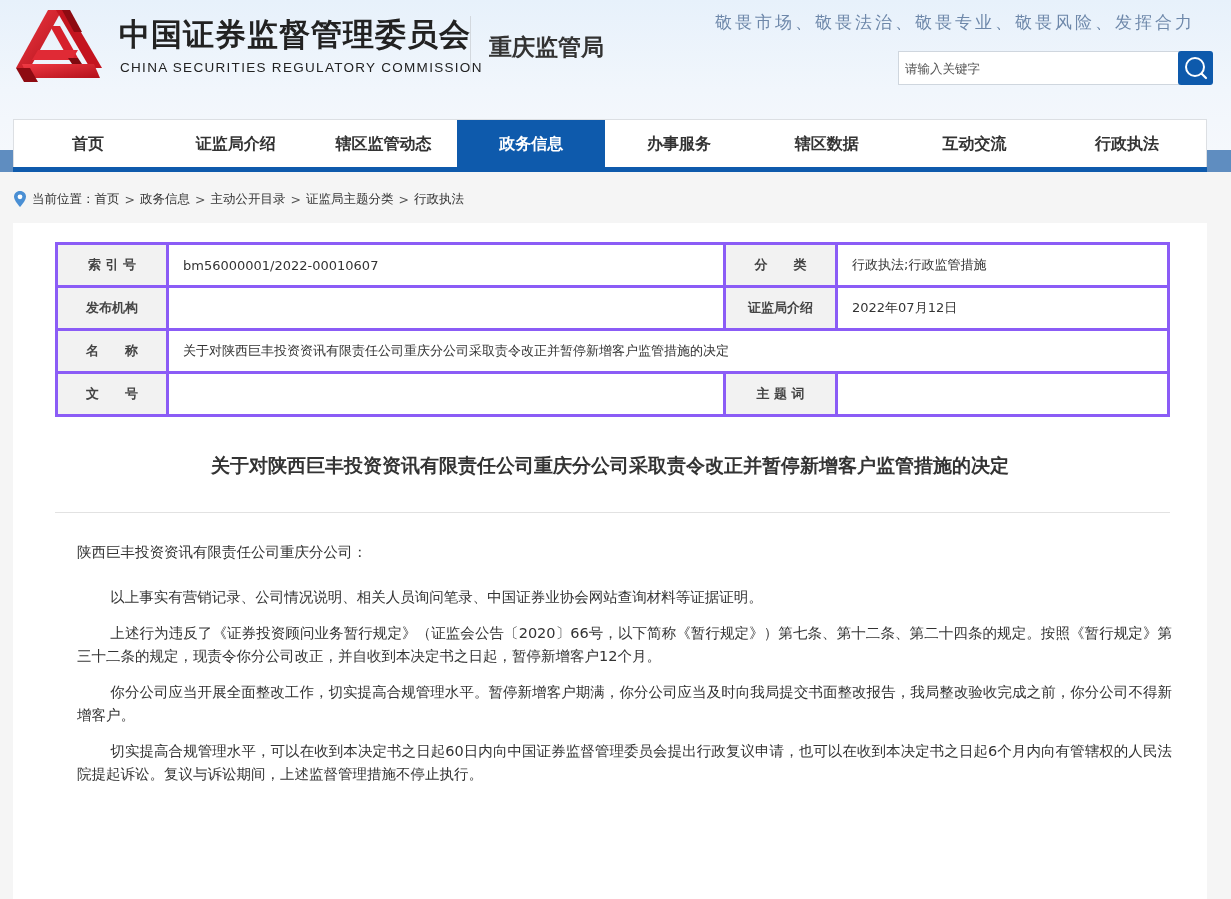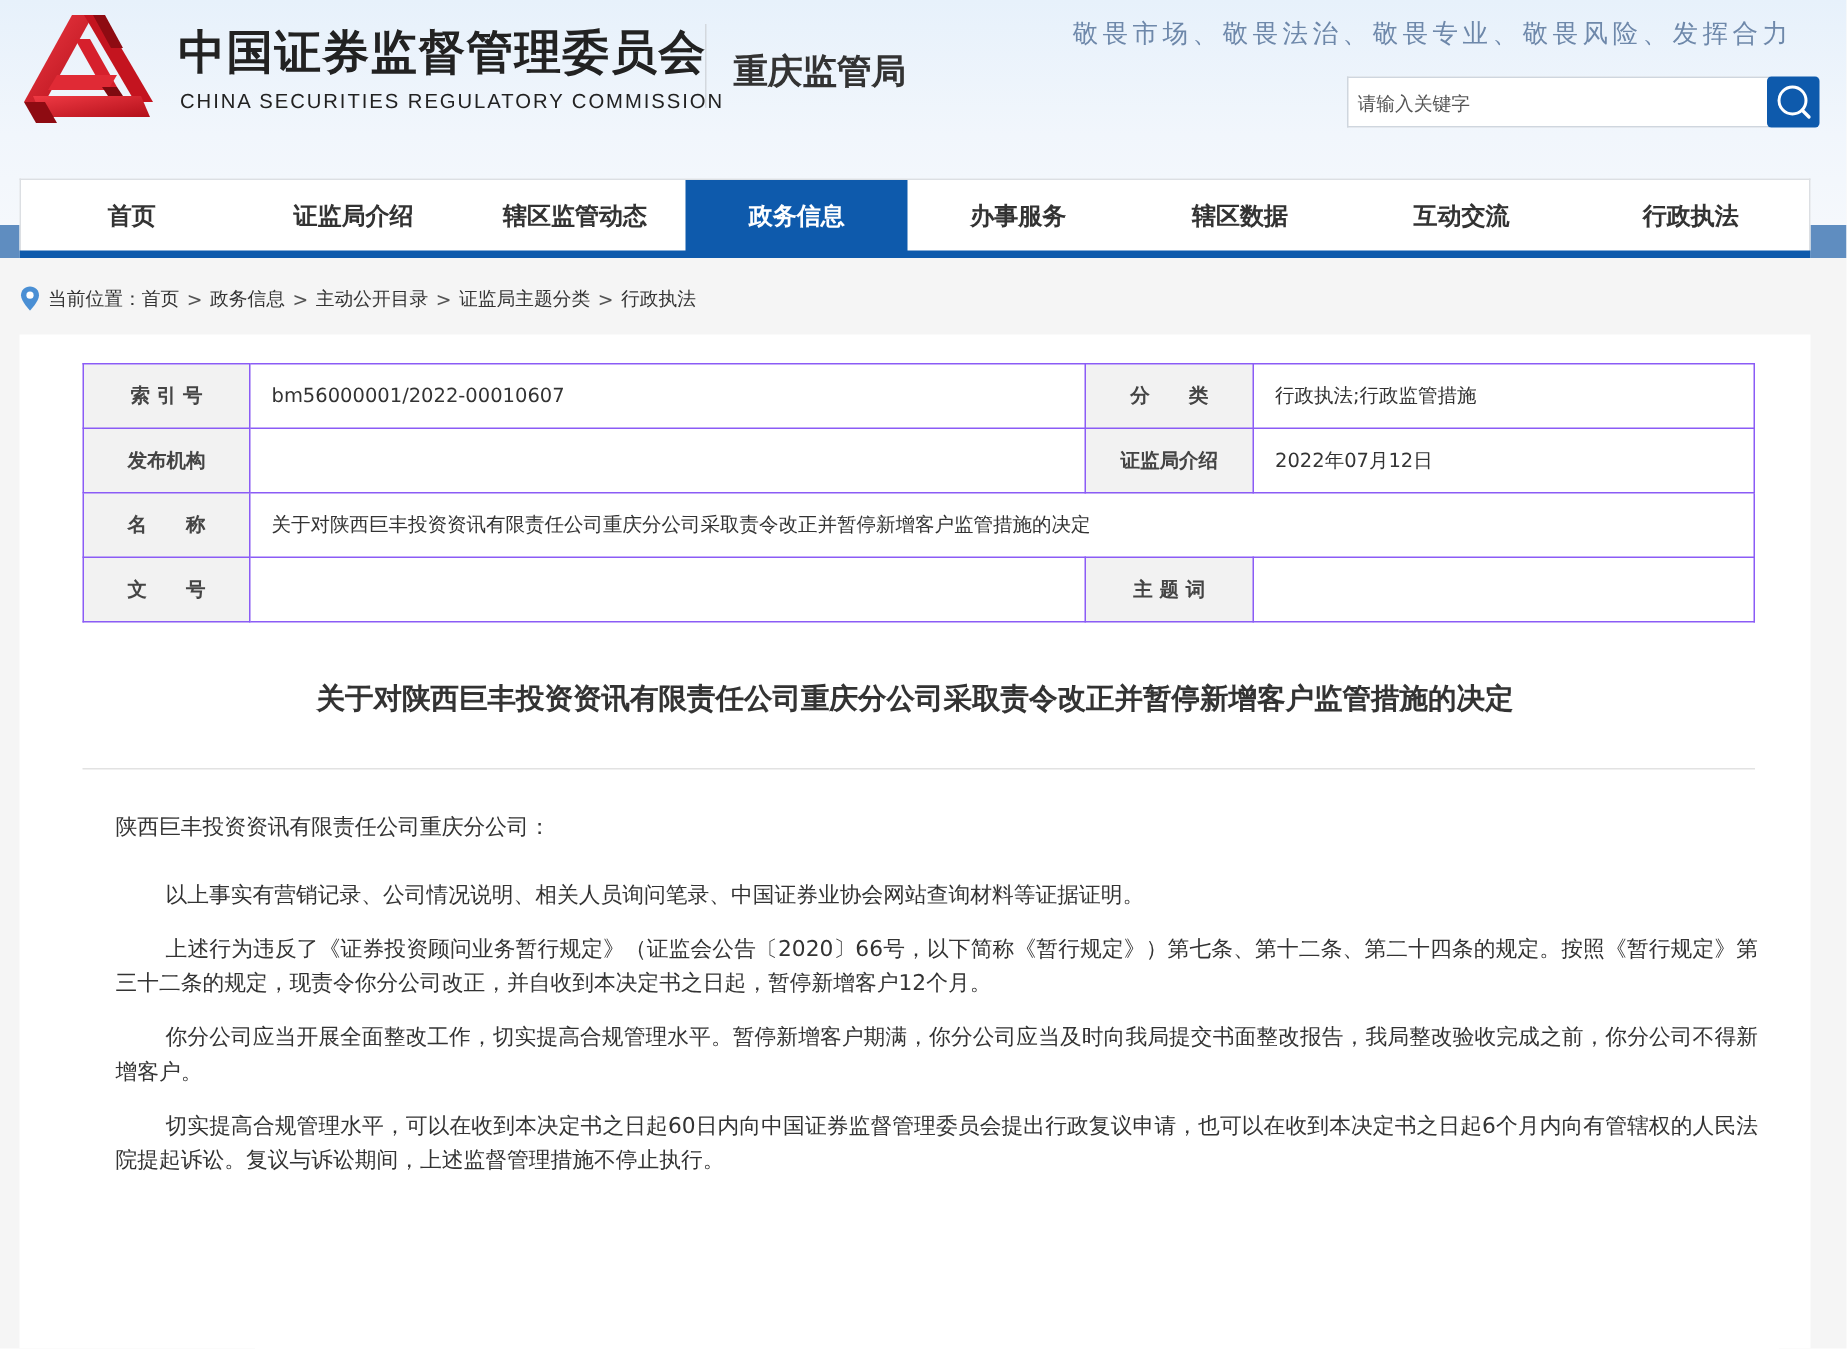--- a/index.html
+++ b/index.html
@@ -81,7 +81,7 @@
       font-size: 13px;
     }
     table.meta td {
-      border: 1px solid #8b5cf6; height: 43px; padding: 0 14px; color: #333; white-space: nowrap;
+      border: 3px solid #8b5cf6; height: 43px; padding: 0 14px; color: #333; white-space: nowrap;
     }
     table.meta td.lbl {
       background: #f2f2f2; text-align: center; font-weight: bold; color: #444; width: 111px; padding: 0;

